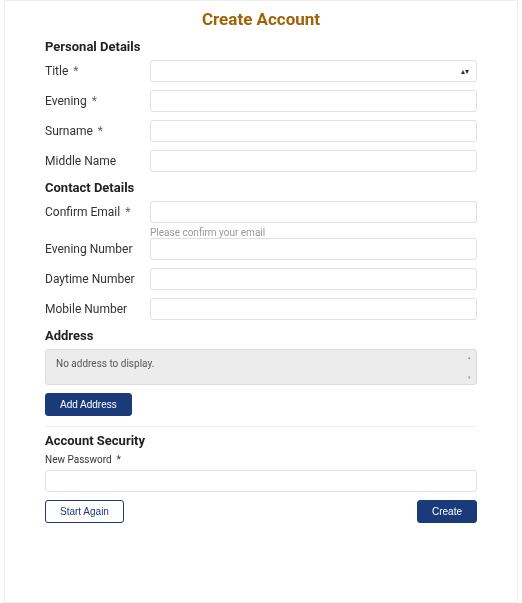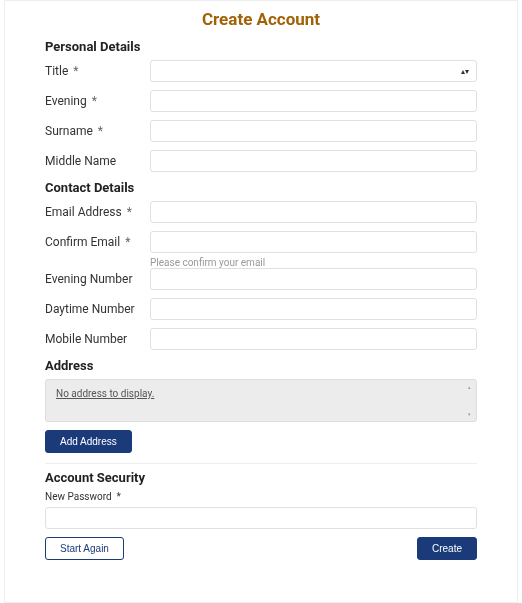--- a/index.html
+++ b/index.html
@@ -209,13 +209,6 @@
 
   <h2 class="section-heading">Contact Details</h2>
 
-  <div class="form-row">
-    <label class="form-label">
-      <span>Email Address</span>
-      <span class="req">*</span>
-    </label>
-    <input type="text" class="form-input" style="">
-  </div>
 
   <div class="form-row">
     <label class="form-label">

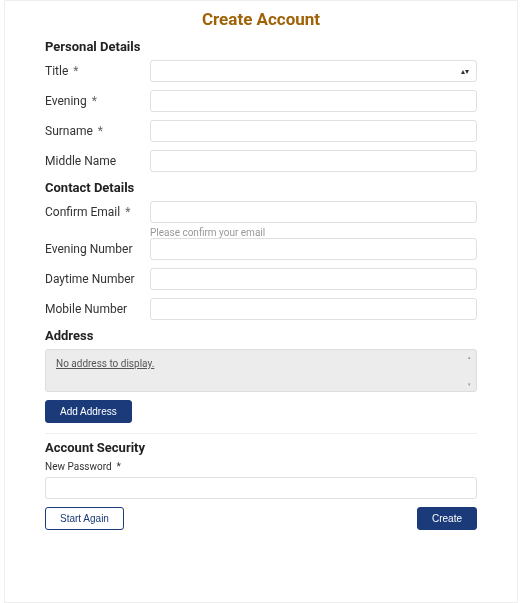--- a/index.html
+++ b/index.html
@@ -98,9 +98,8 @@
       padding: 8px 10px;
       font-size: 10px;
       color: #555;
-      height: 43px;
+      height: 36px;
       position: relative;
-      text-decoration: underline;
     }
     .address-resize {
       position: absolute;

